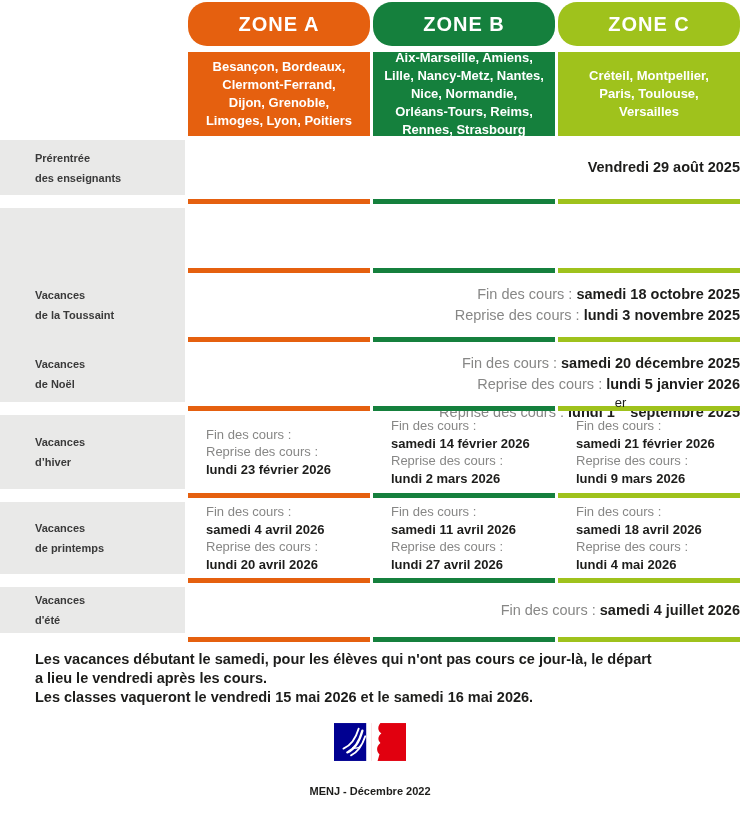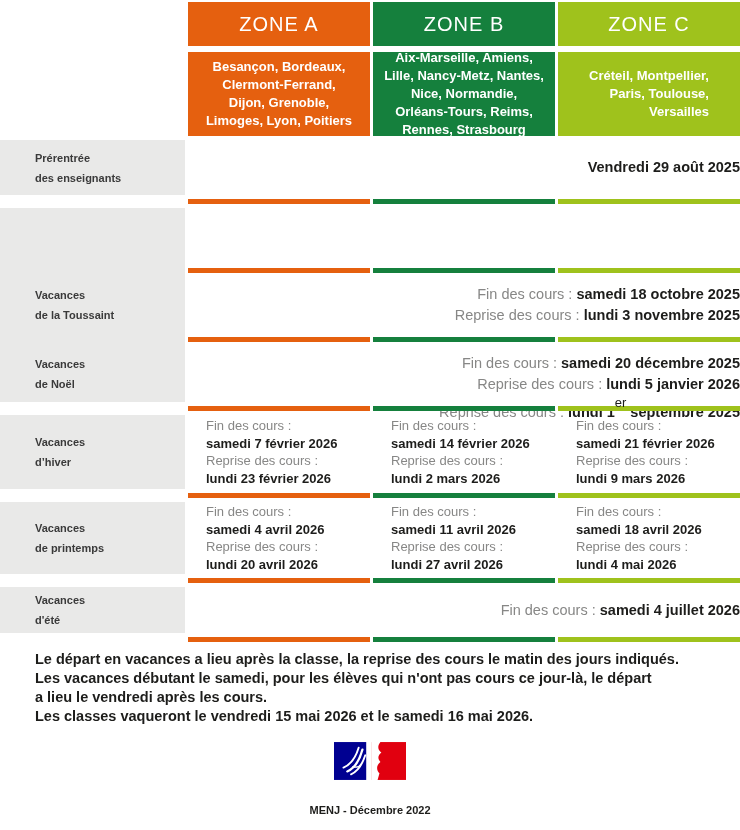--- a/index.html
+++ b/index.html
@@ -21,7 +21,7 @@
   .hdr-row { height:44px; margin-bottom:6px; }
   .zone-header {
     display:flex; align-items:center; justify-content:center;
-    color:#ffffff; font-size:20px; font-weight:400; letter-spacing:1px;
+    color:#ffffff; font-size:20px; font-weight:700; letter-spacing:1px;border-radius:19px;
   }
   
   .cities-row { height:84px; margin-bottom:4px; }

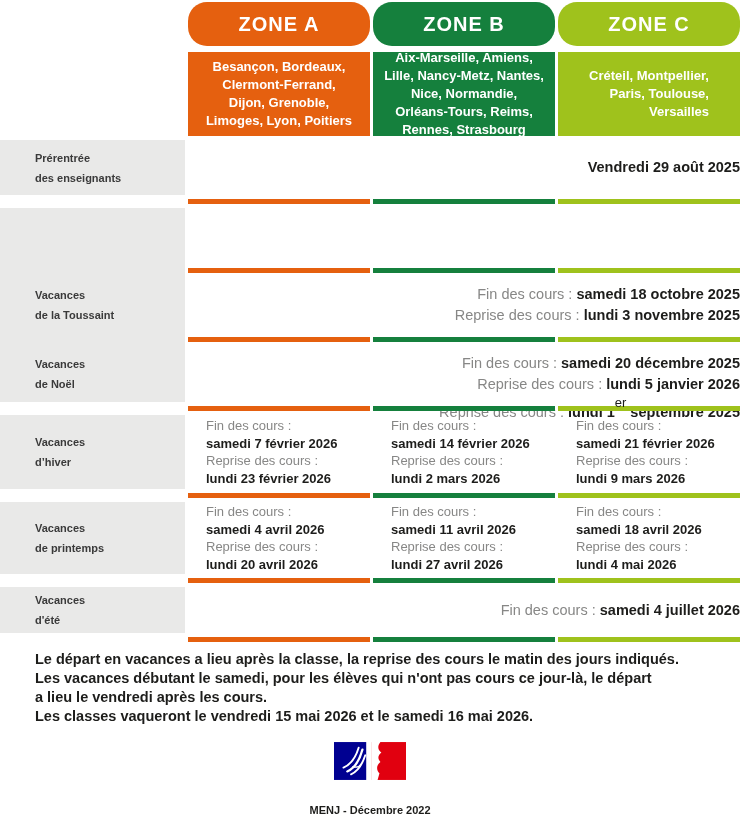--- a/index.html
+++ b/index.html
@@ -32,7 +32,7 @@
   }
   .bg-a { background:#e5600f; }
   .bg-b { background:#15803d; }
-  .bg-c { background:#9fc21c;text-align:right; }
+  .bg-c { background:#9fc21c; }
 
   
   .lbl {

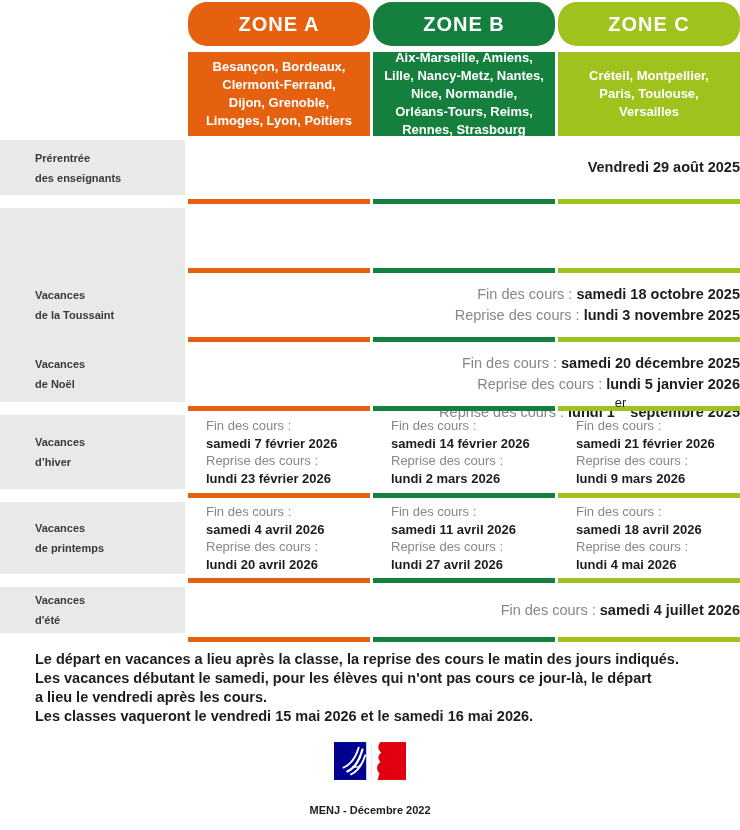--- a/index.html
+++ b/index.html
@@ -170,7 +170,6 @@
 d’hiver</div>
     <div class="zdata">
       <div class="muted">Fin des cours :</div>
-      <div class="dark">samedi 7 février 2026</div>
       <div class="muted">Reprise des cours :</div>
       <div class="dark">lundi 23 février 2026</div>
     </div>

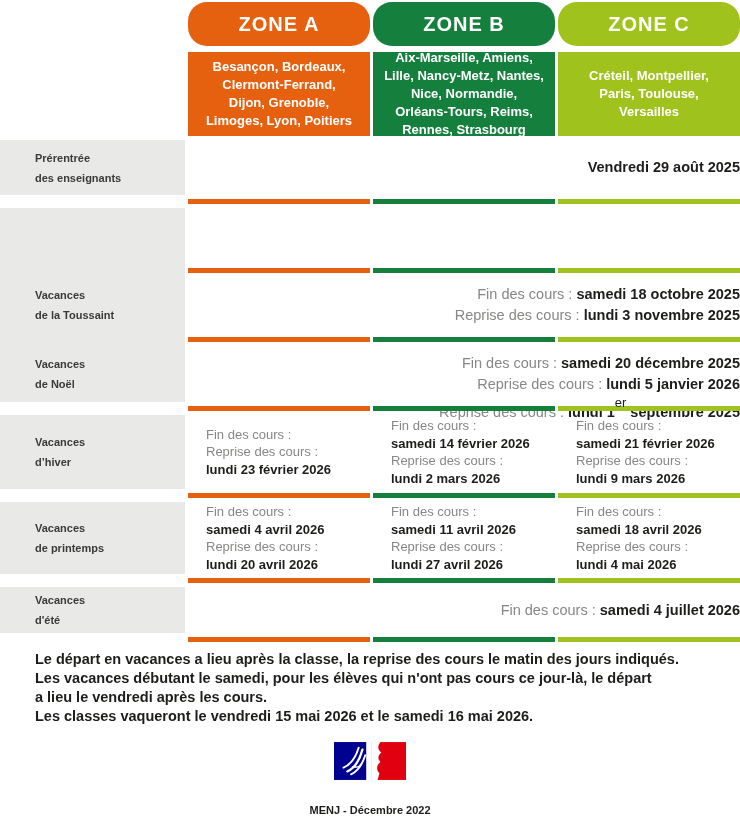--- a/index.html
+++ b/index.html
@@ -237,7 +237,6 @@
   </div>
 
   <div class="notes">
-    <div>Le départ en vacances a lieu après la classe, la reprise des cours le matin des jours indiqués.</div>
     <div>Les vacances débutant le samedi, pour les élèves qui n'ont pas cours ce jour-là, le départ</div>
     <div>a lieu le vendredi après les cours.</div>
     <div>Les classes vaqueront le vendredi 15 mai 2026 et le samedi 16 mai 2026.</div>

